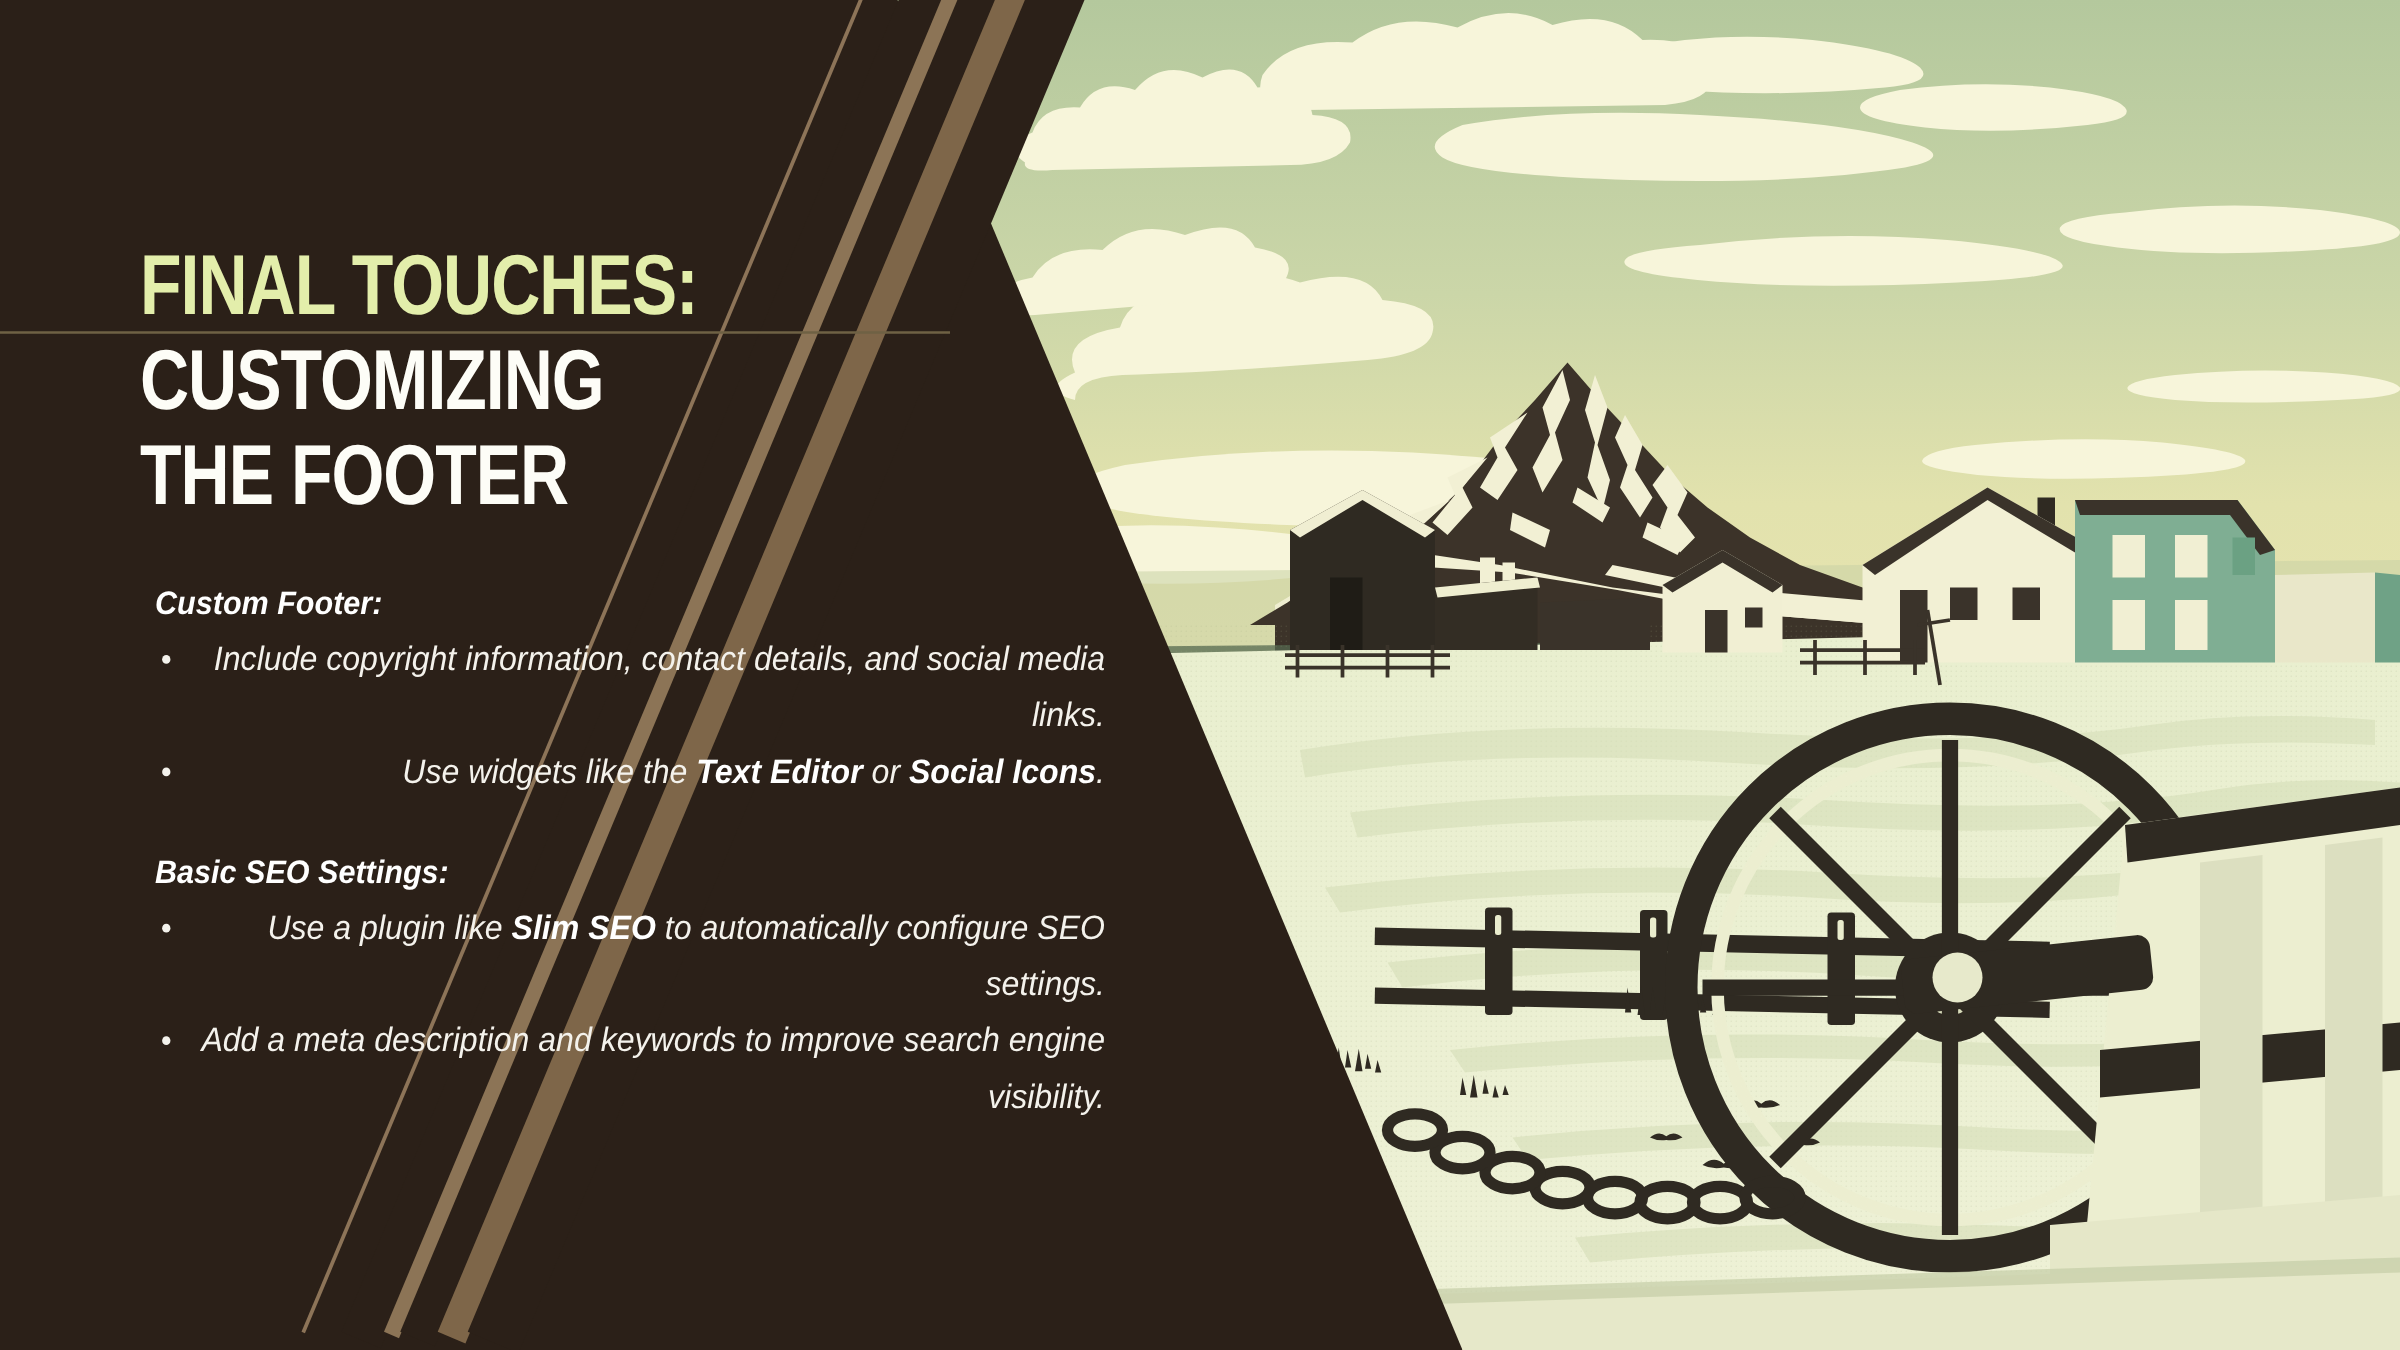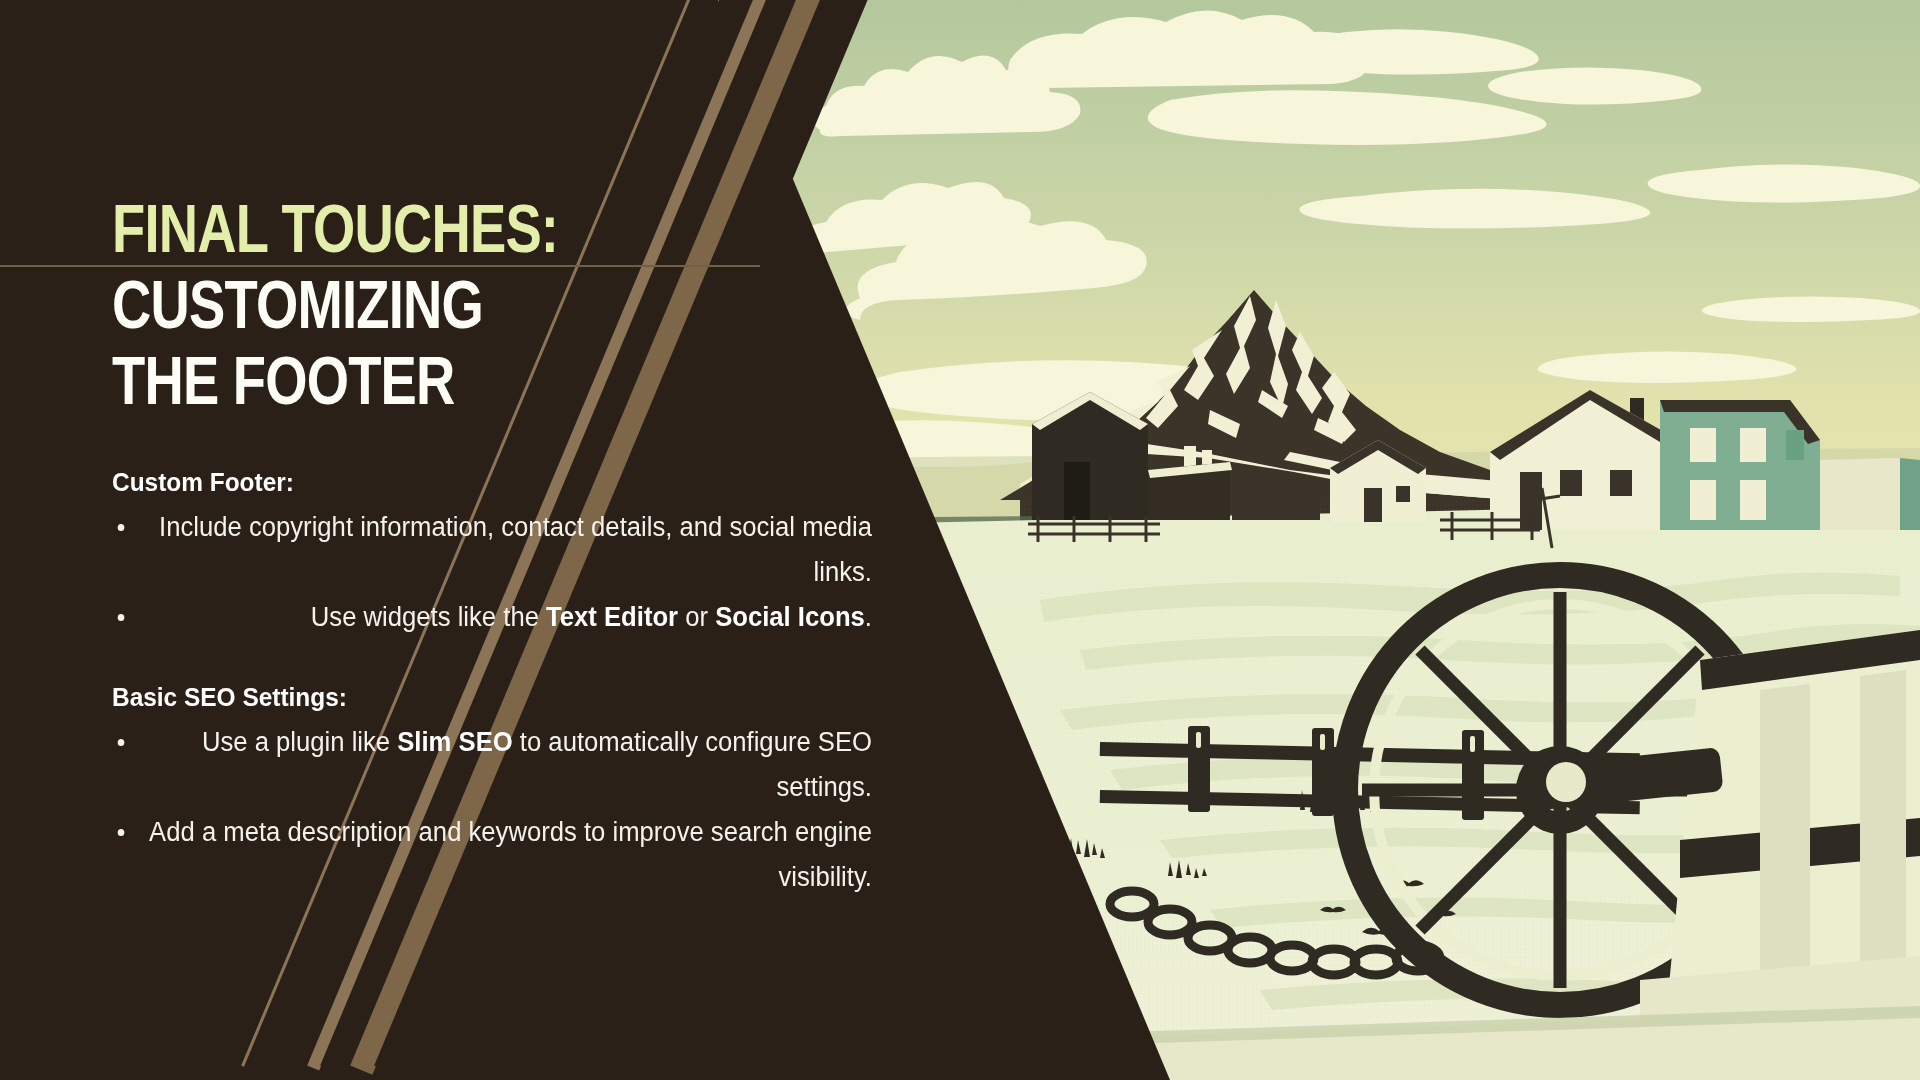--- a/index.html
+++ b/index.html
@@ -73,7 +73,7 @@
   #title-1{ color:#e3eeab; }
   .title-white{ color:#fdfdf7; }
 
-  #body-block{ position:absolute; left:112px; top:465px; width:800px; z-index:11; }
+  #body-block{ position:absolute; left:124px; top:465px; width:800px; z-index:11;font-style:italic; }
 
   .sec-head{
     color:#ffffff; font-weight:bold; font-size:26px; line-height:34px;

